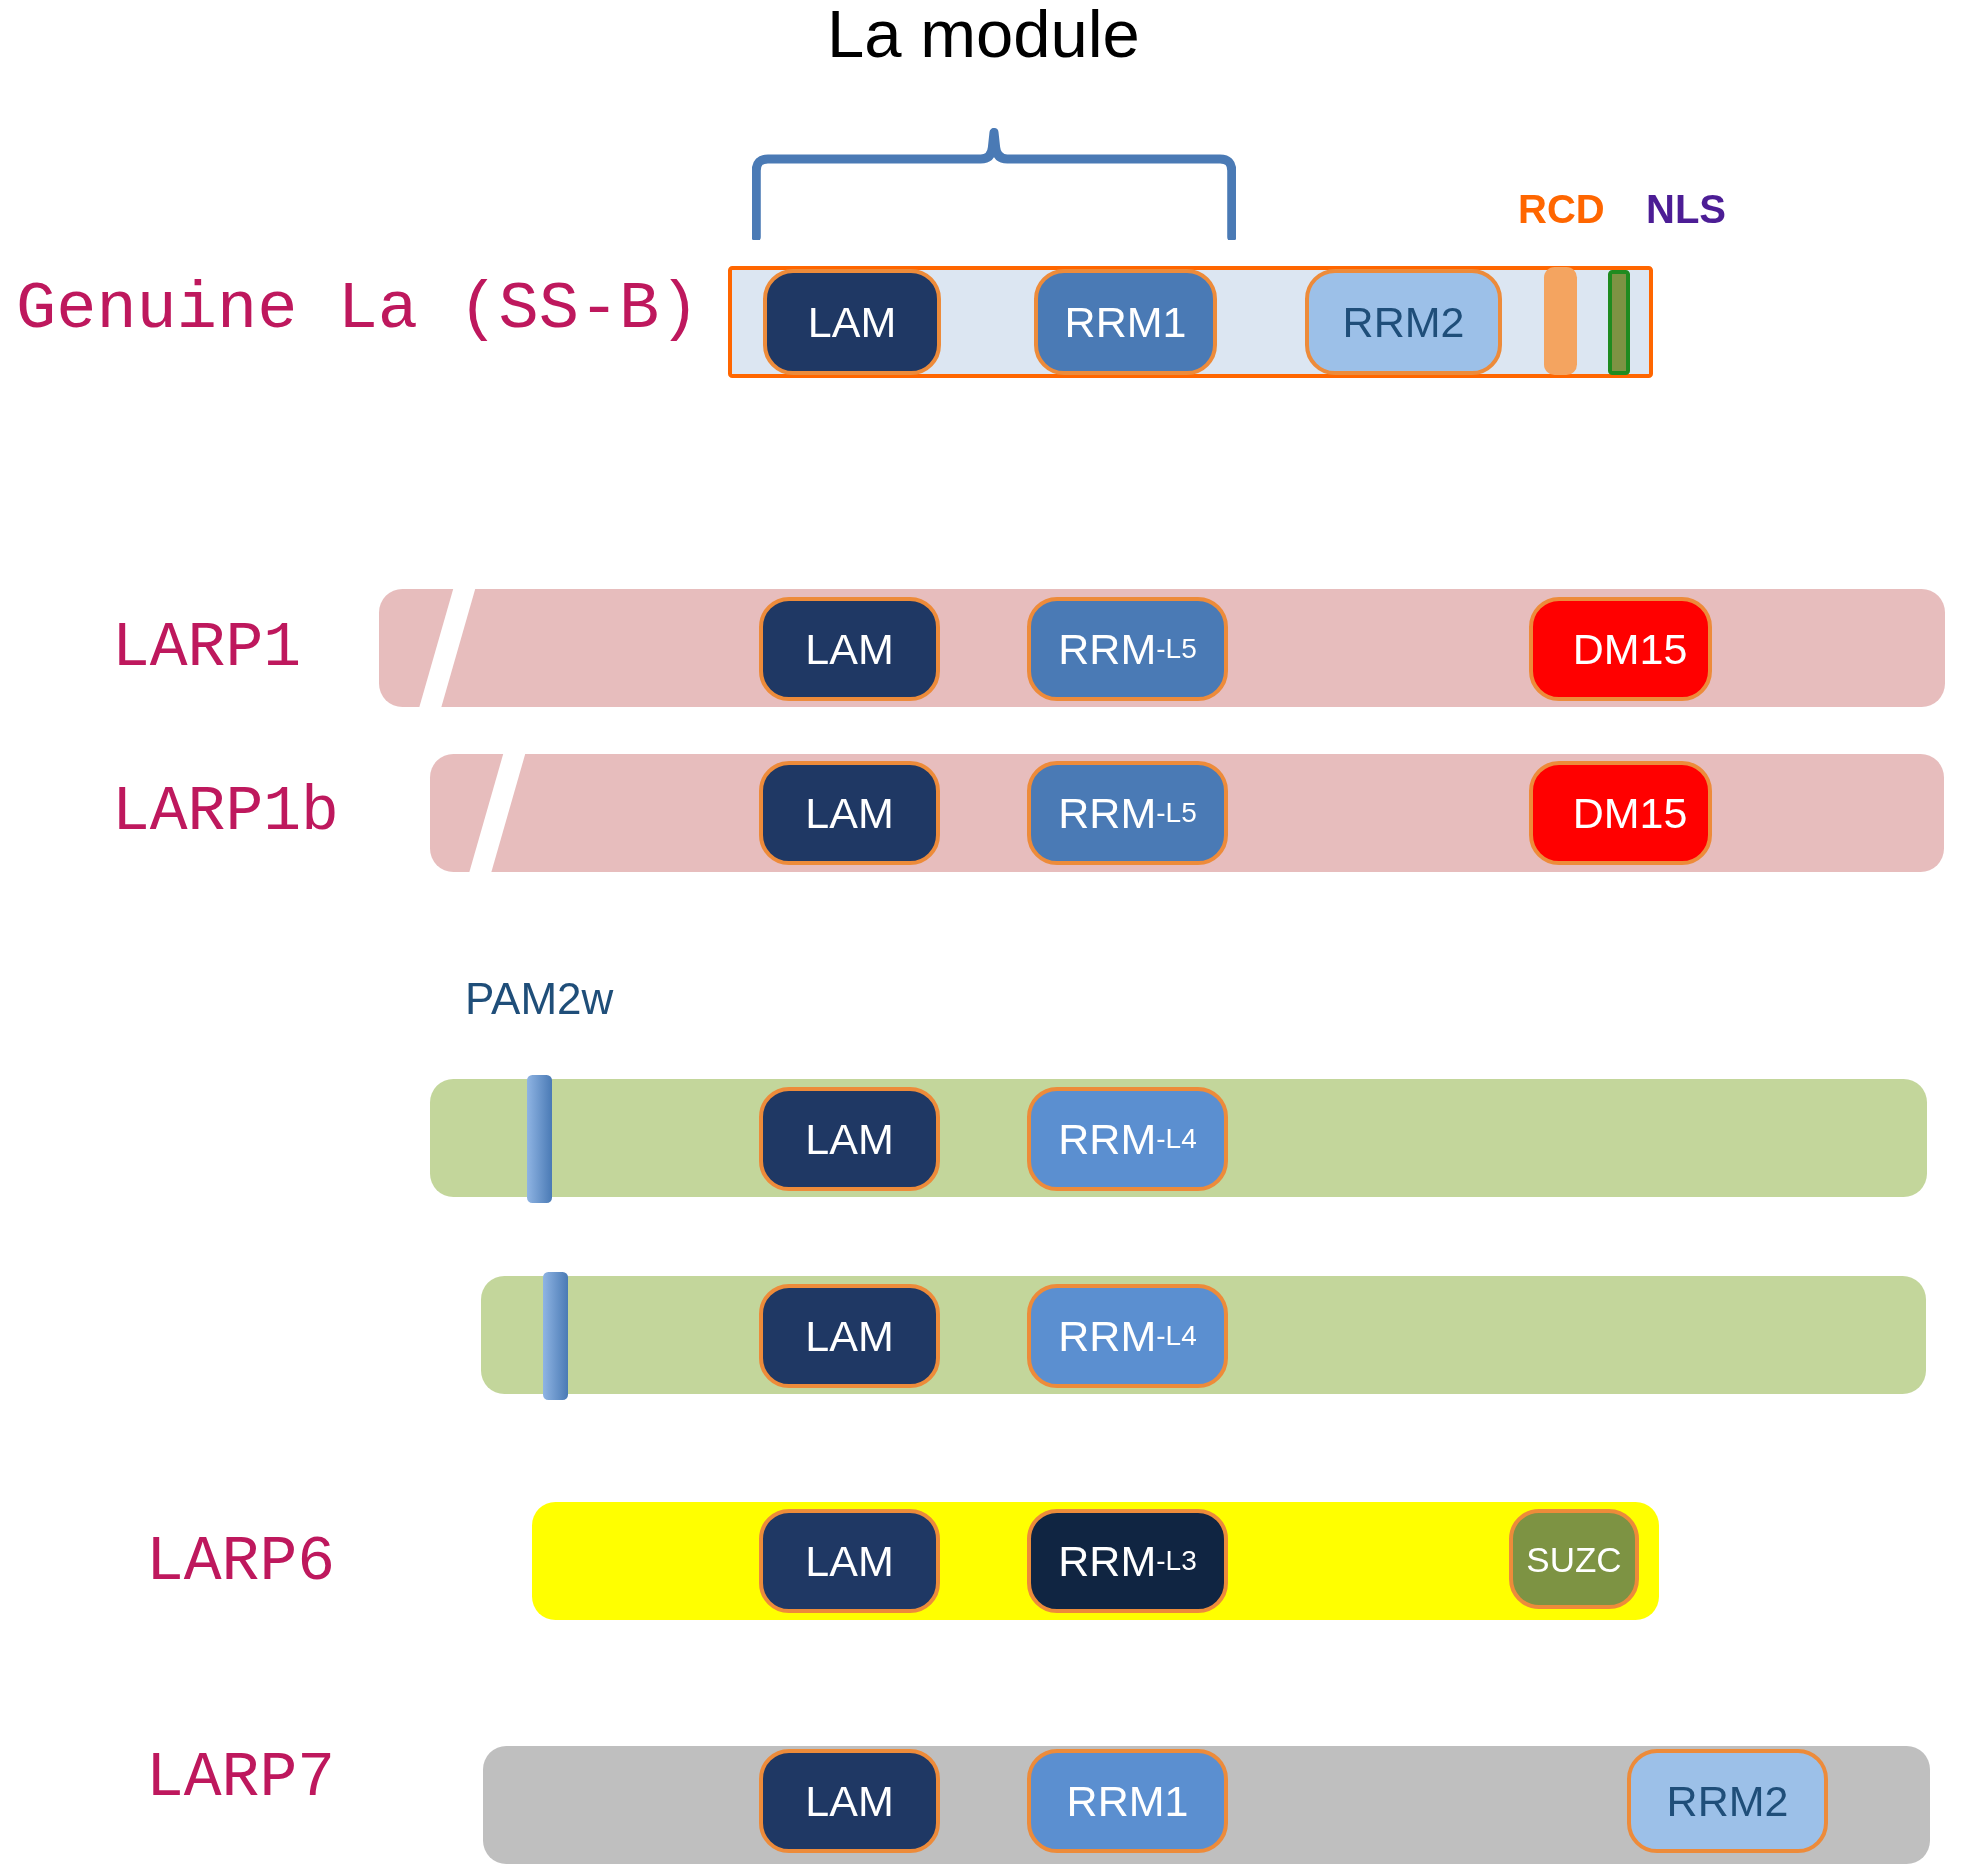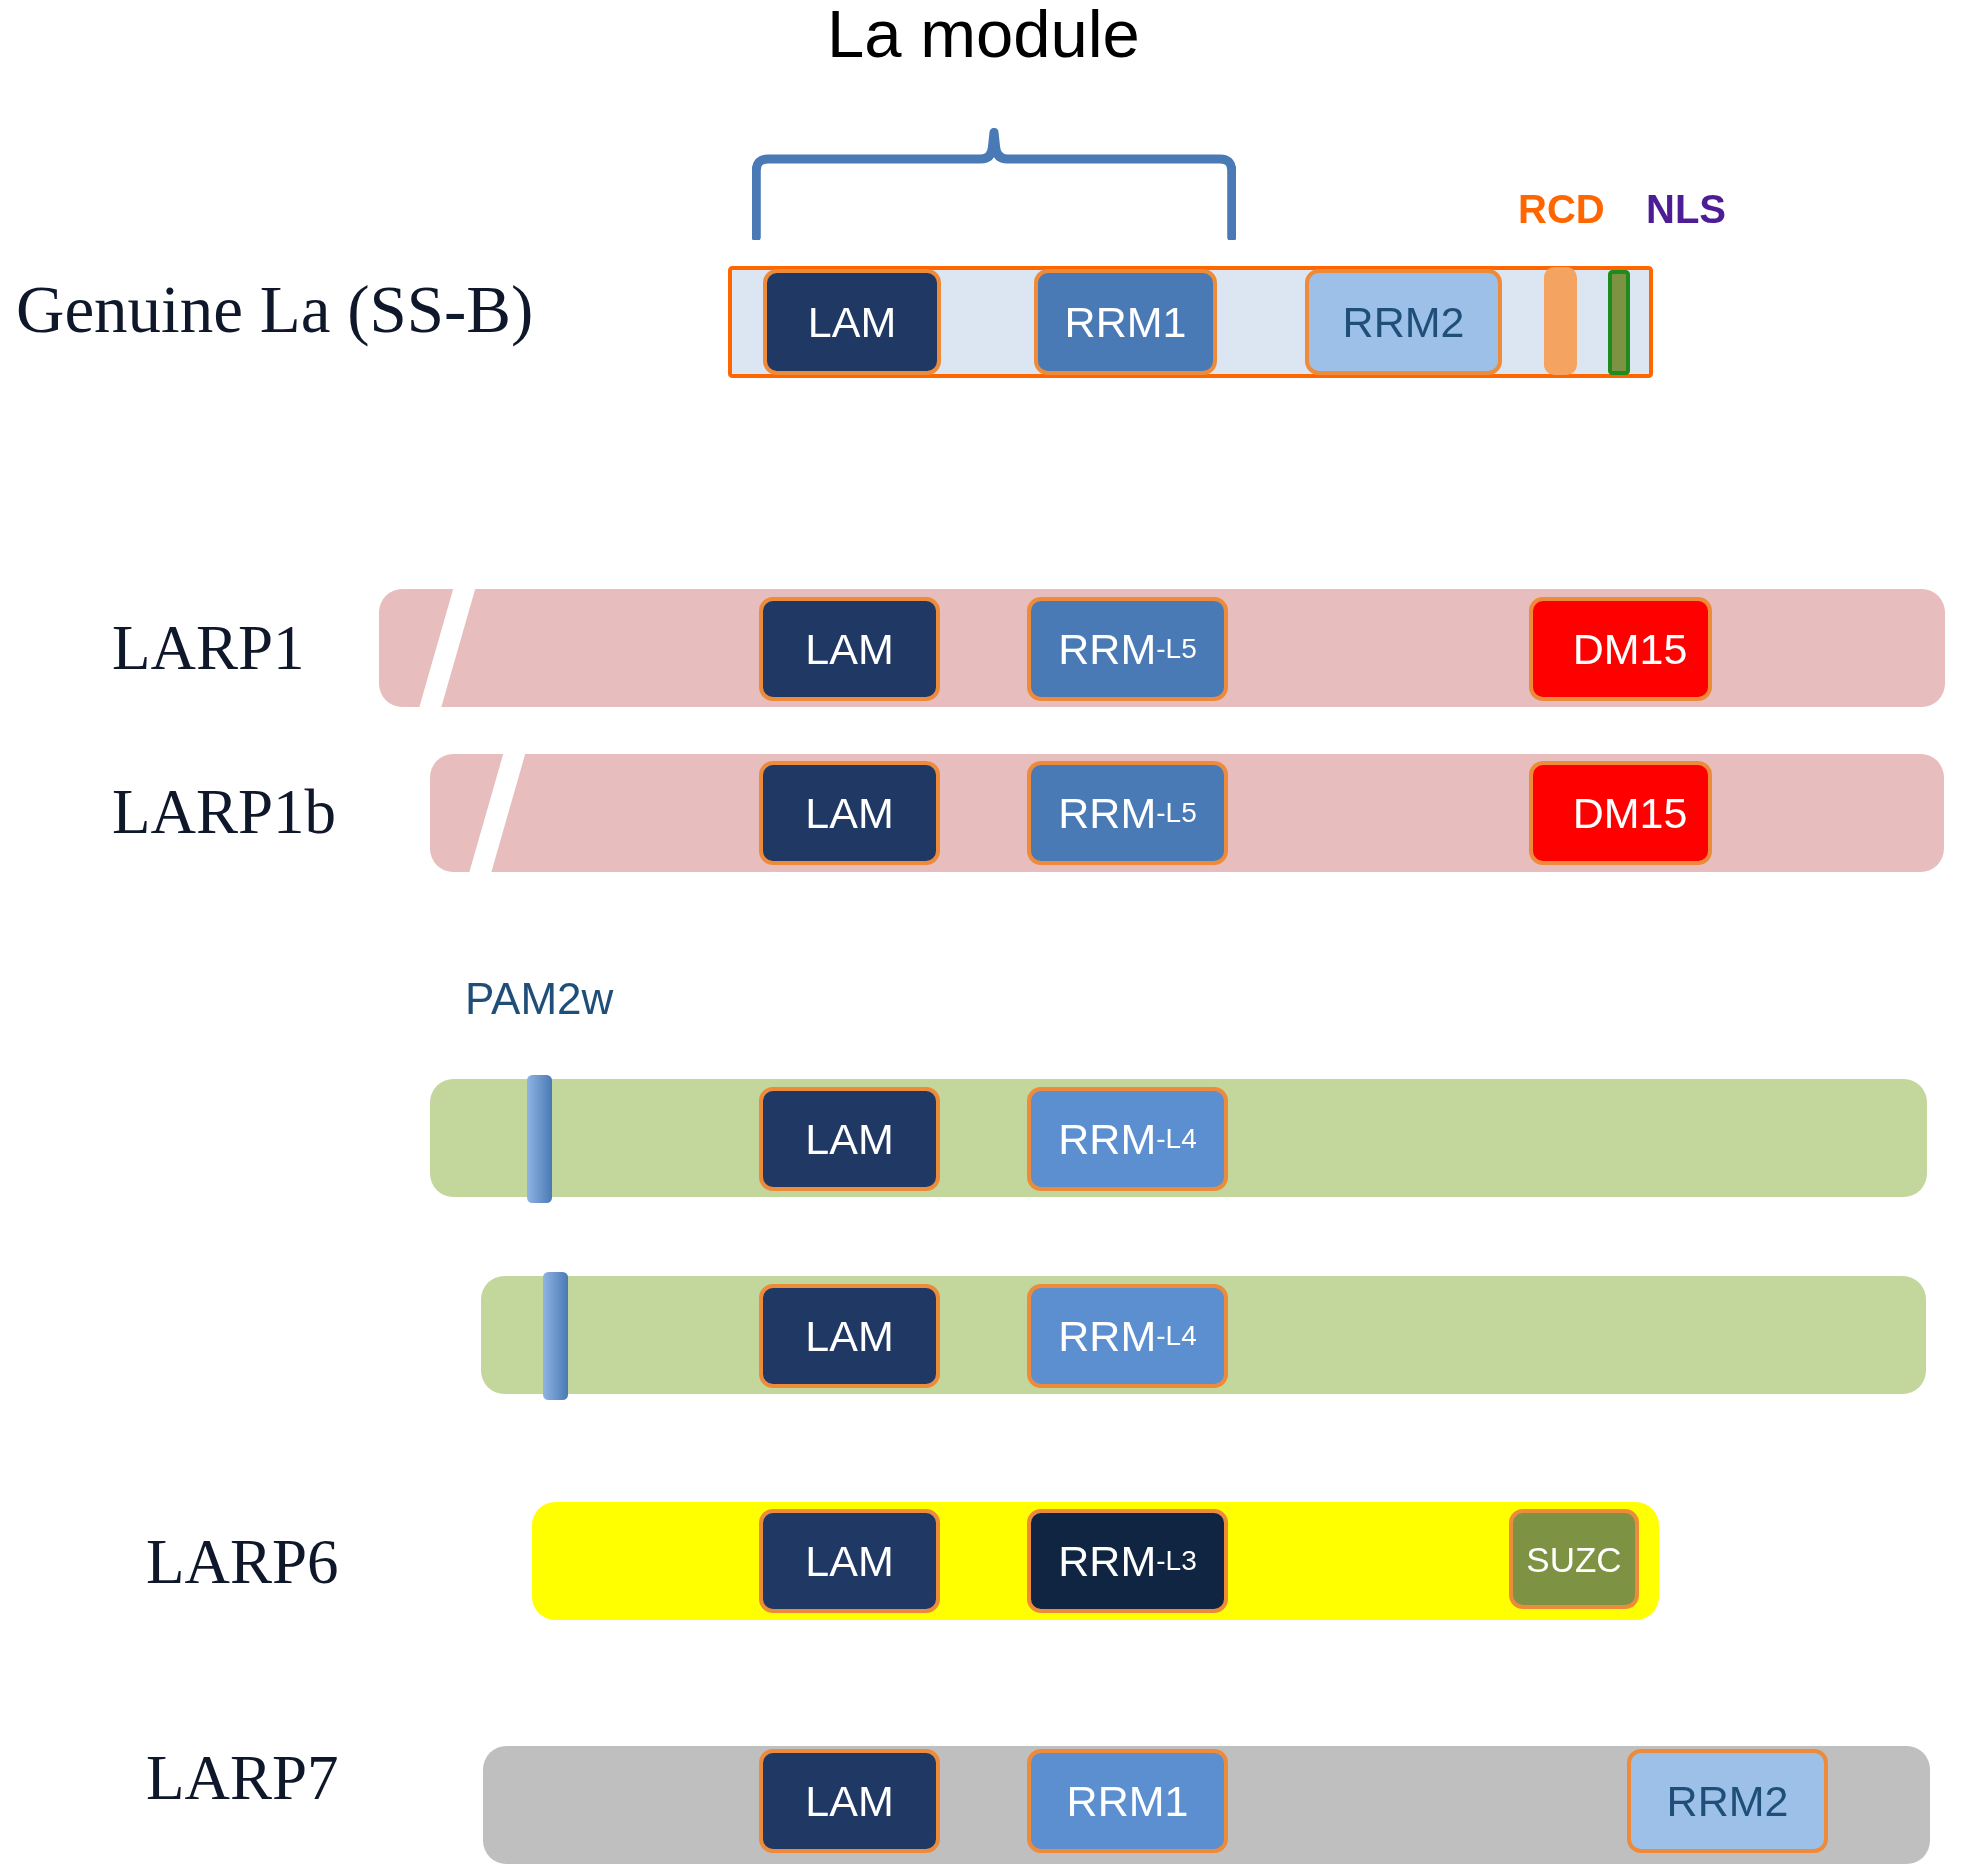--- a/index.html
+++ b/index.html
@@ -13,10 +13,10 @@
   .row-label{
     position:absolute;
     font-size:63px;
-    color:#0f172a;
-    line-height:1;
-    white-space:nowrap;
-    font-family:Liberation Serif, serif;
+    color:#be185d;
+    line-height:1;
+    white-space:nowrap;
+    font-family:Liberation Mono, monospace;
   }
   .row-label.big{font-size:67px;}
 

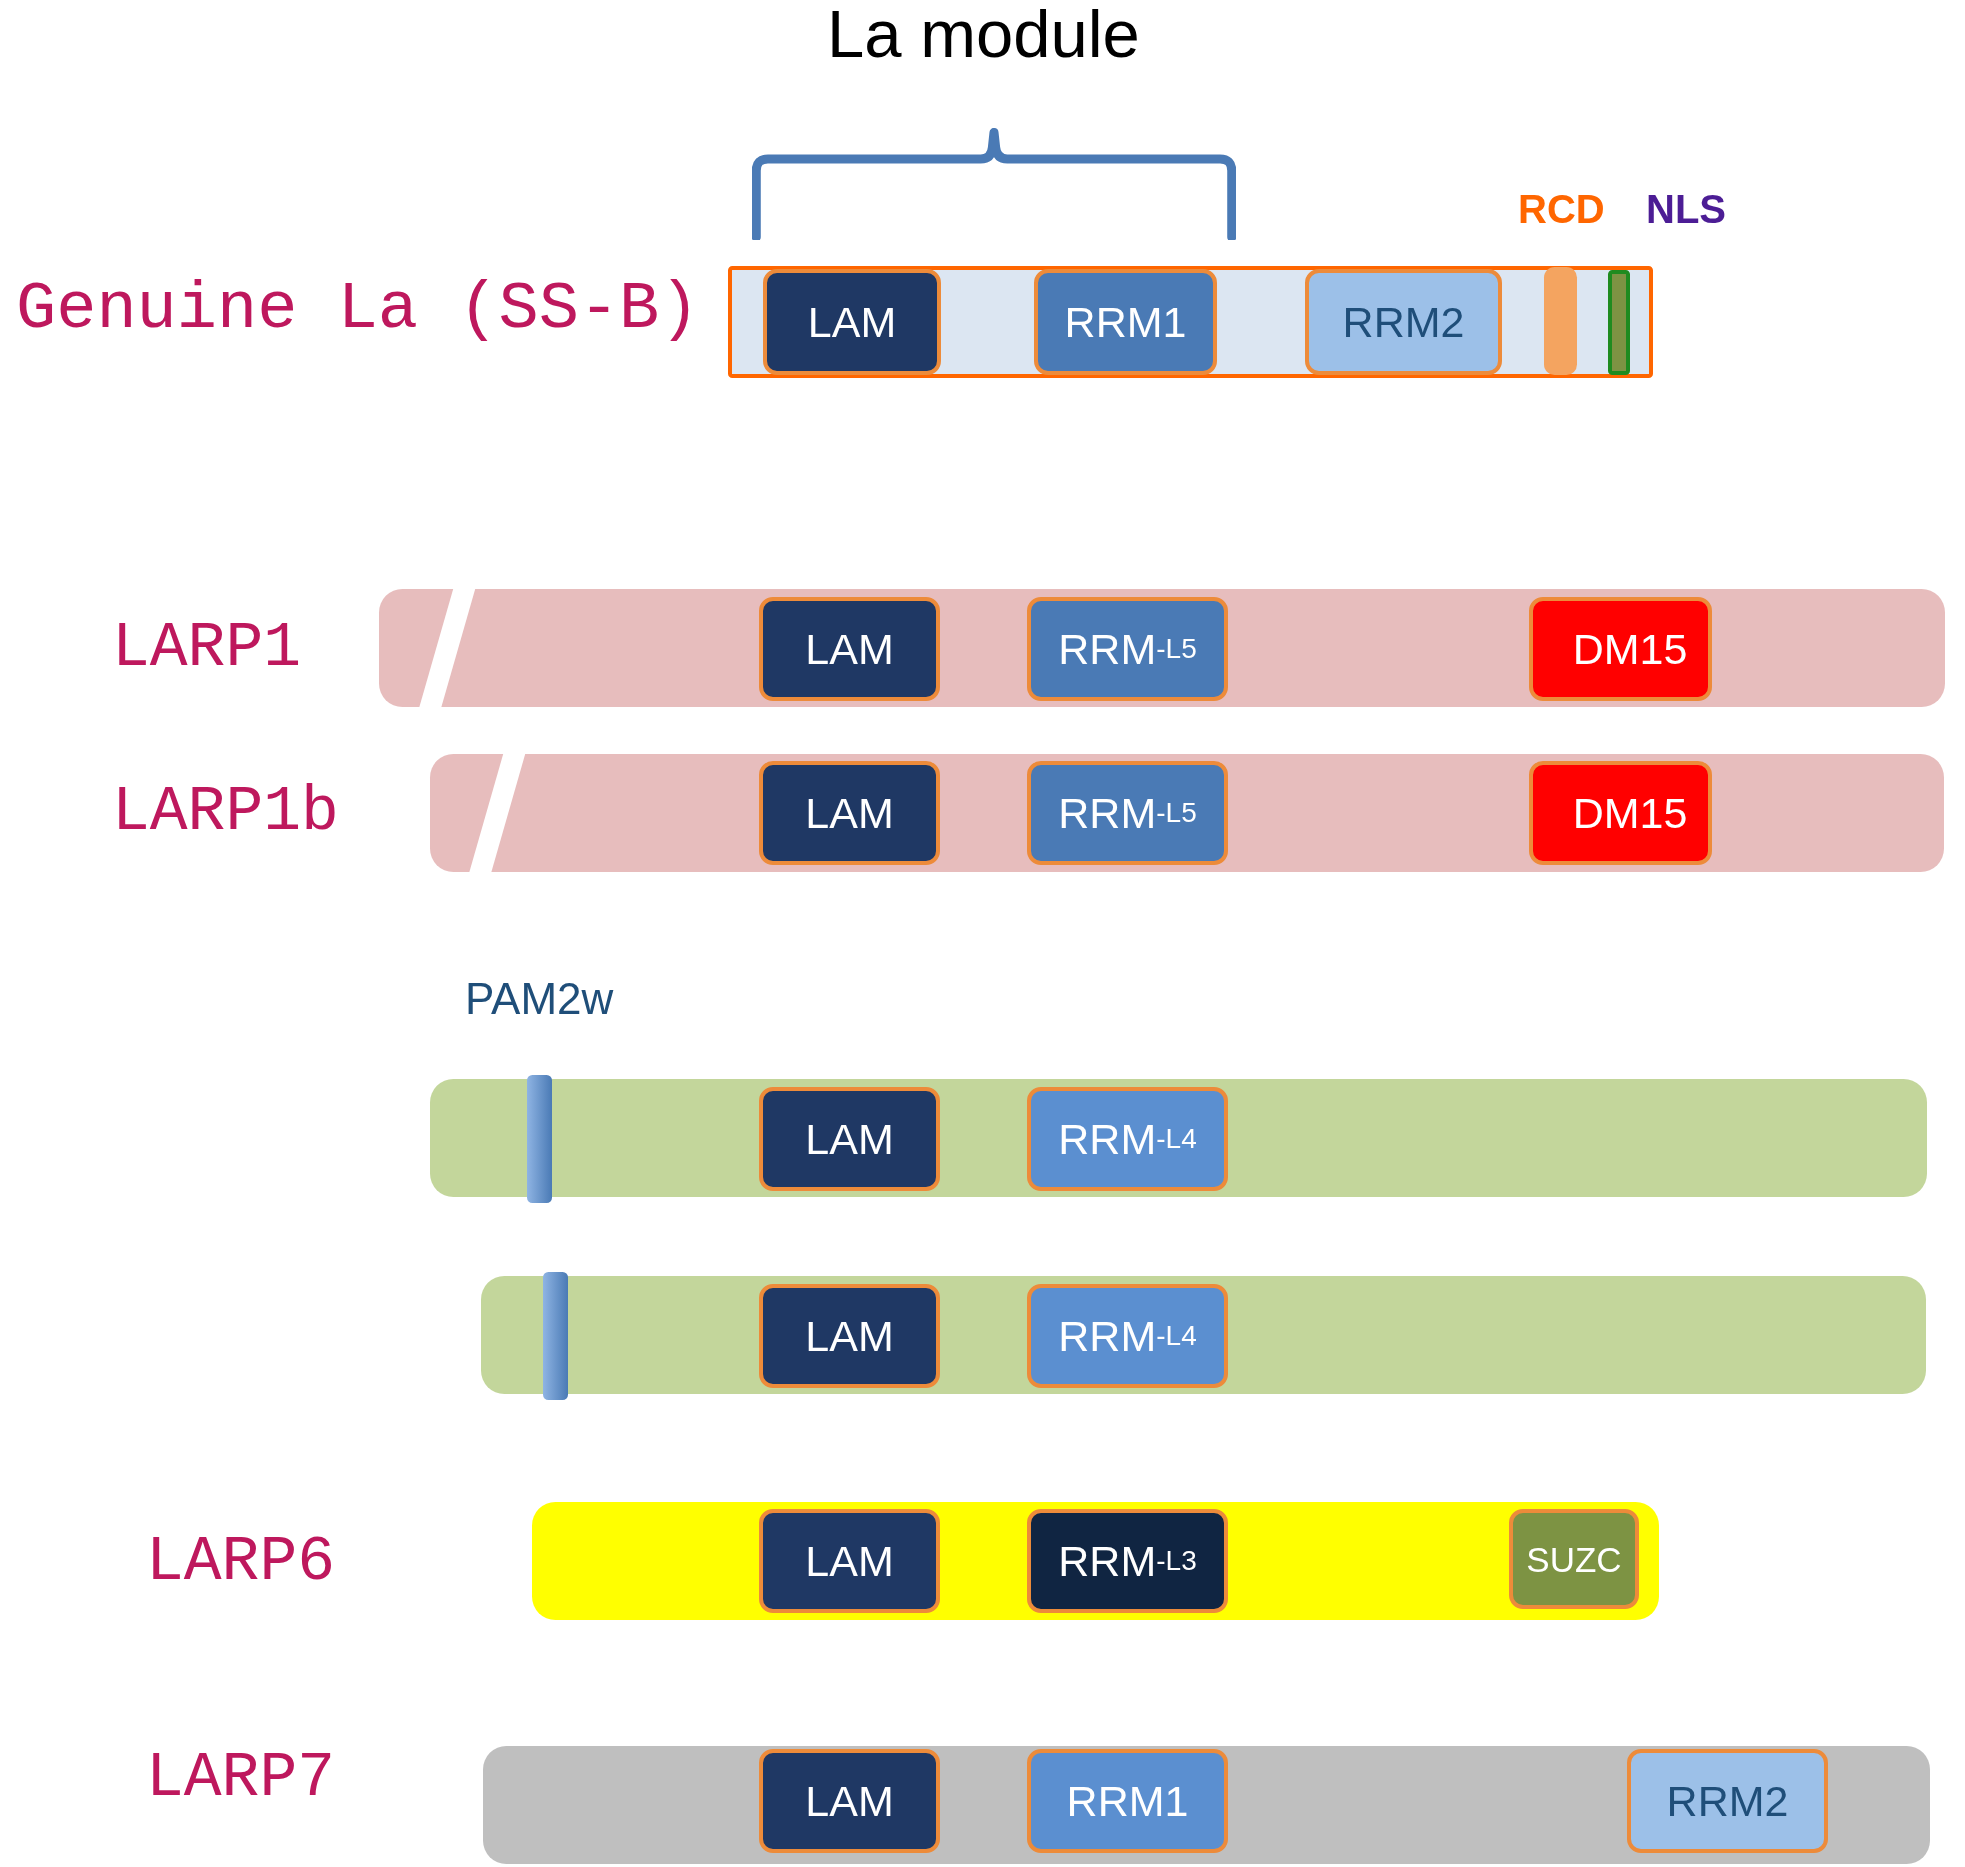--- a/index.html
+++ b/index.html
@@ -73,7 +73,7 @@
     position:absolute;
     box-sizing:border-box;
     border:4.8px solid #ED8B3A;
-    border-radius:14px;
+    border-radius:30px;
     display:flex;
     align-items:center;
     justify-content:center;

